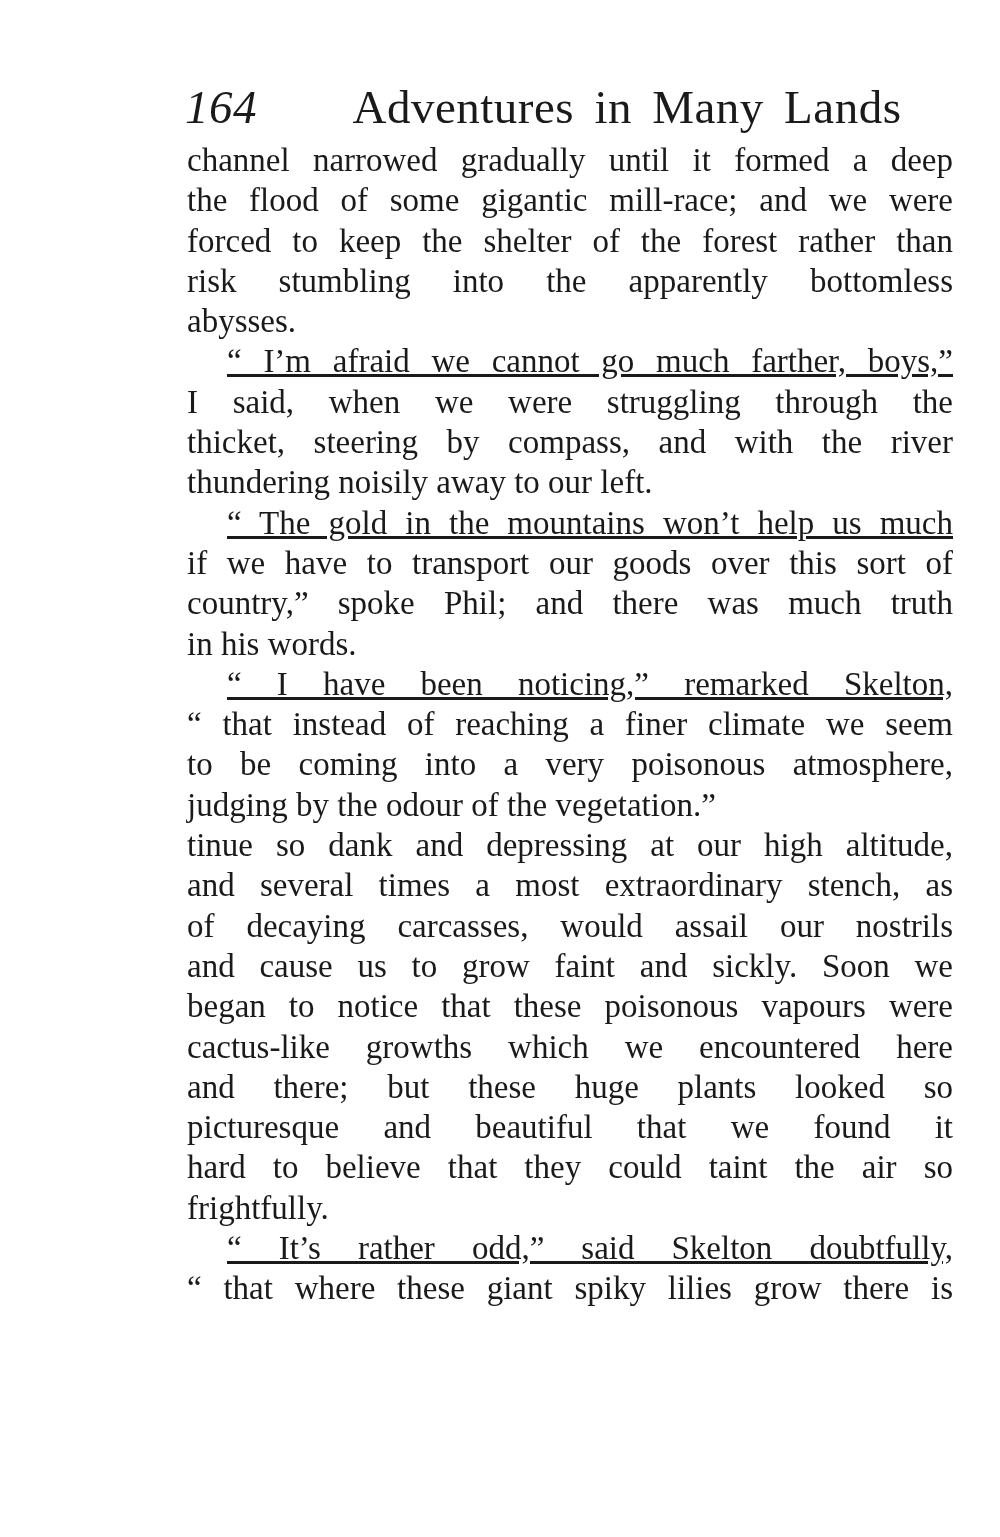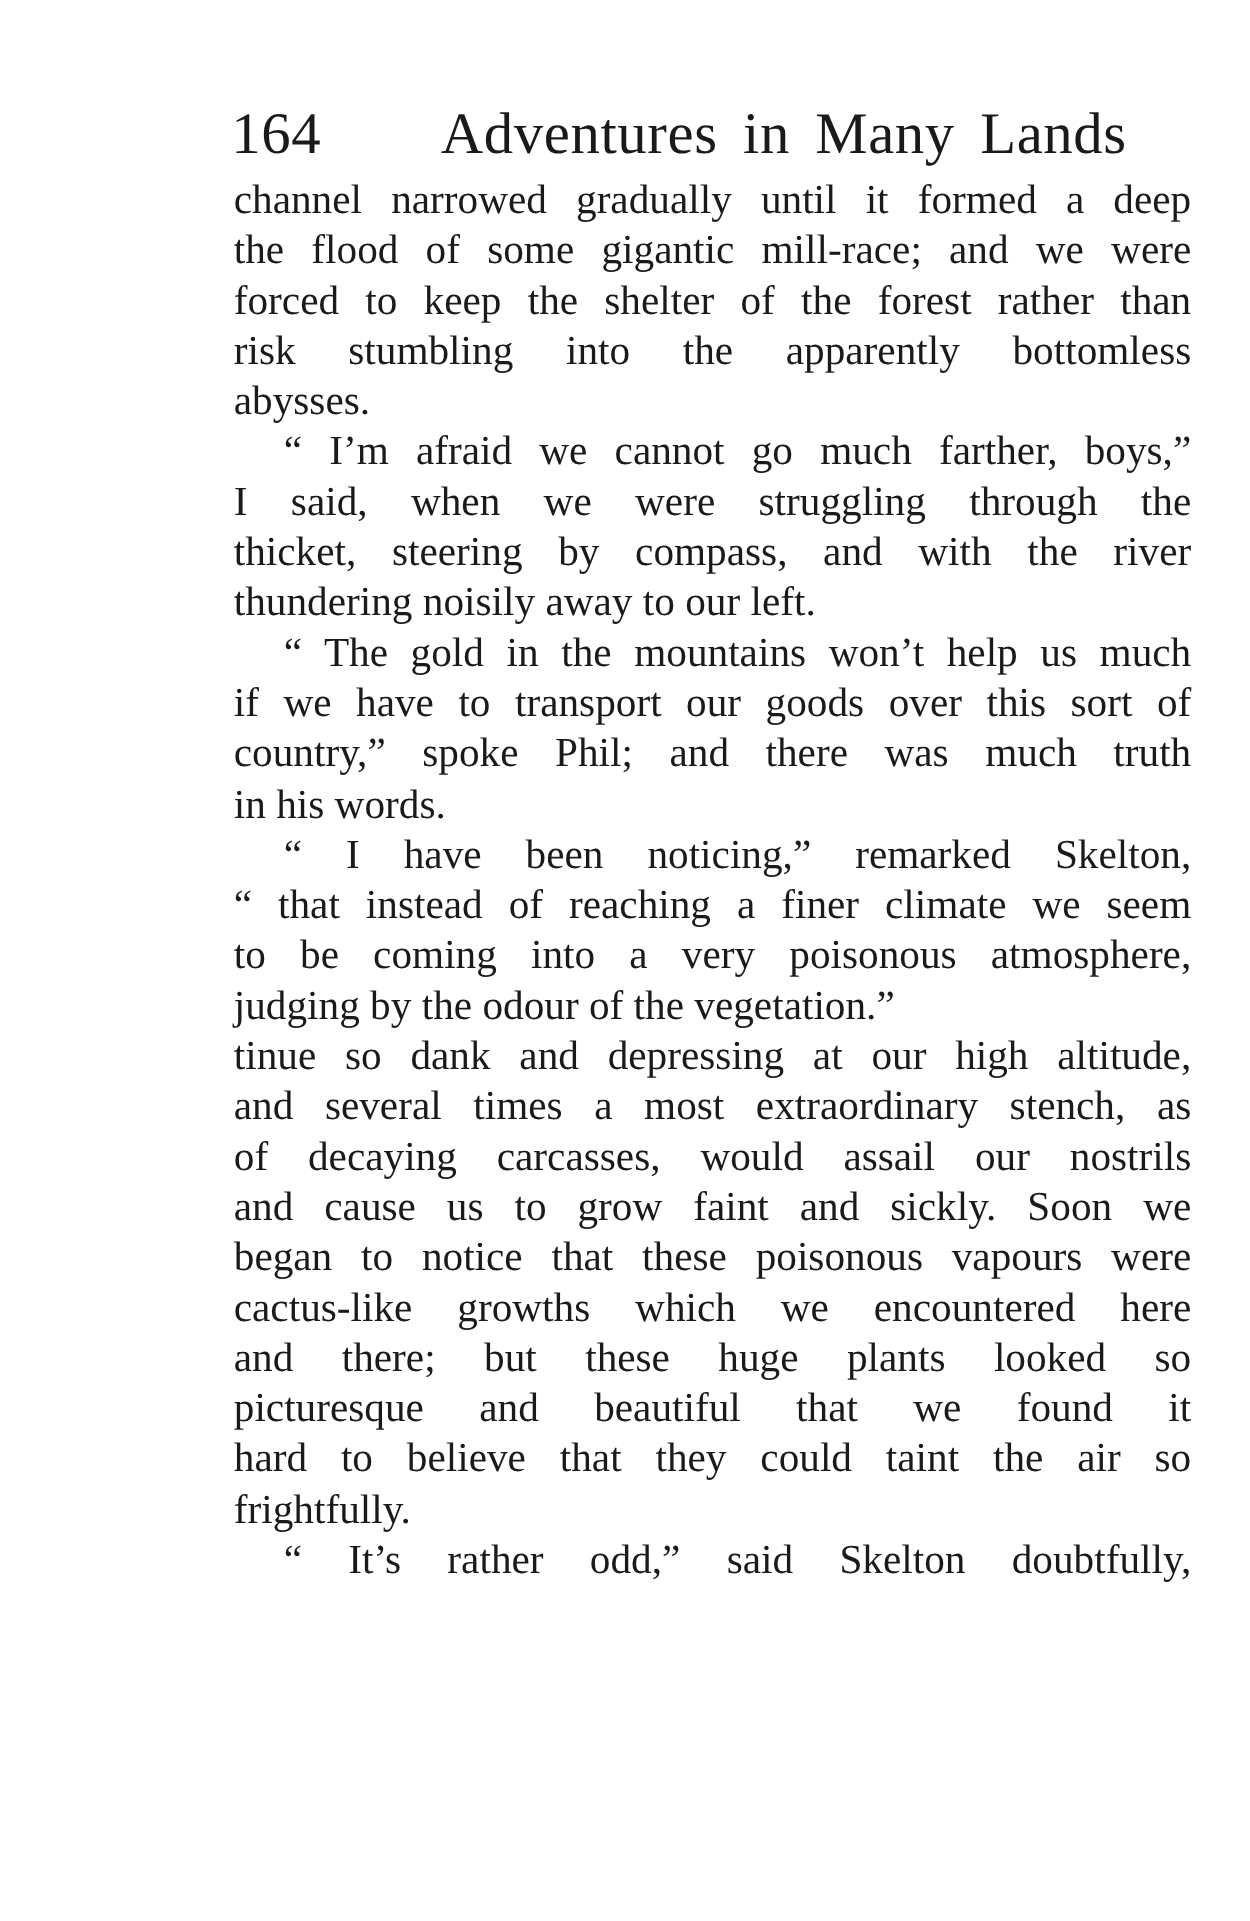--- a/index.html
+++ b/index.html
@@ -6,7 +6,7 @@
     body { width: 1000px; height: 1537px; position: relative; overflow: hidden; color: #1a1a1a; }
     .page { position: absolute; left: 187px; top: 72px; width: 766px; font-family: "Liberation Serif", "DejaVu Serif", serif; }
     .header { display: flex; align-items: baseline; font-size: 47px; line-height: 70px; height: 68px; letter-spacing: 0.5px; }
-    .header .num { margin-left: -2px; margin-right: 44px; }
+    .header .num { margin-left: -2px; margin-right: 44px; font-style: italic; }
     .header .title { flex: 1; text-align: center; word-spacing: 8px; }
     .line { font-size: 33px; line-height: 40.3px; height: 40.3px; white-space: nowrap; text-align: justify; text-align-last: justify; }
     .line.last { text-align-last: left; }

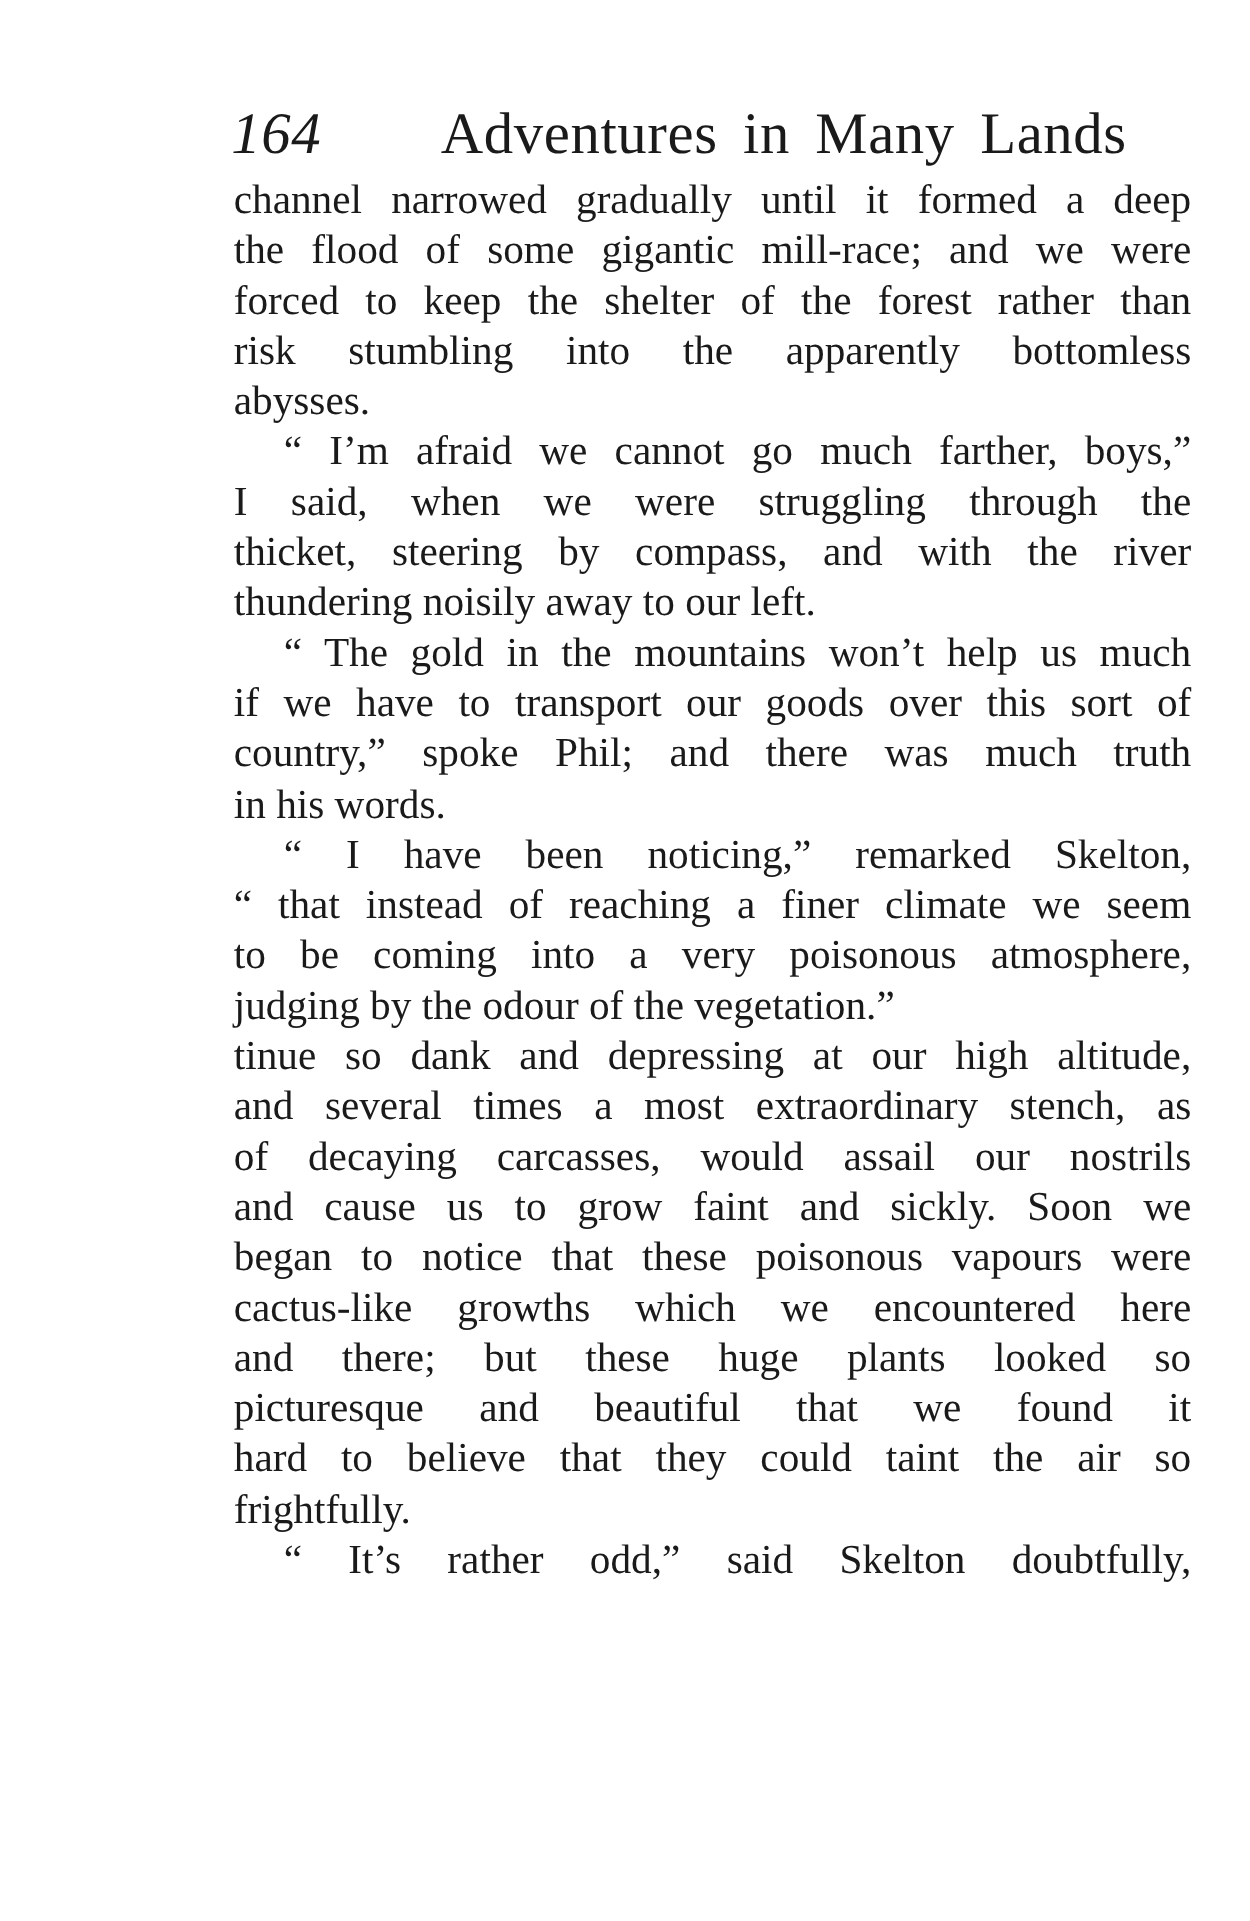--- a/index.html
+++ b/index.html
@@ -10,7 +10,7 @@
     .header .title { flex: 1; text-align: center; word-spacing: 8px; }
     .line { font-size: 33px; line-height: 40.3px; height: 40.3px; white-space: nowrap; text-align: justify; text-align-last: justify; }
     .line.last { text-align-last: left; }
-    .line.indent { padding-left: 40px; }
+    .line.indent { padding-left: 40px; text-decoration: underline; }
   </style>
 </head>
 <body>

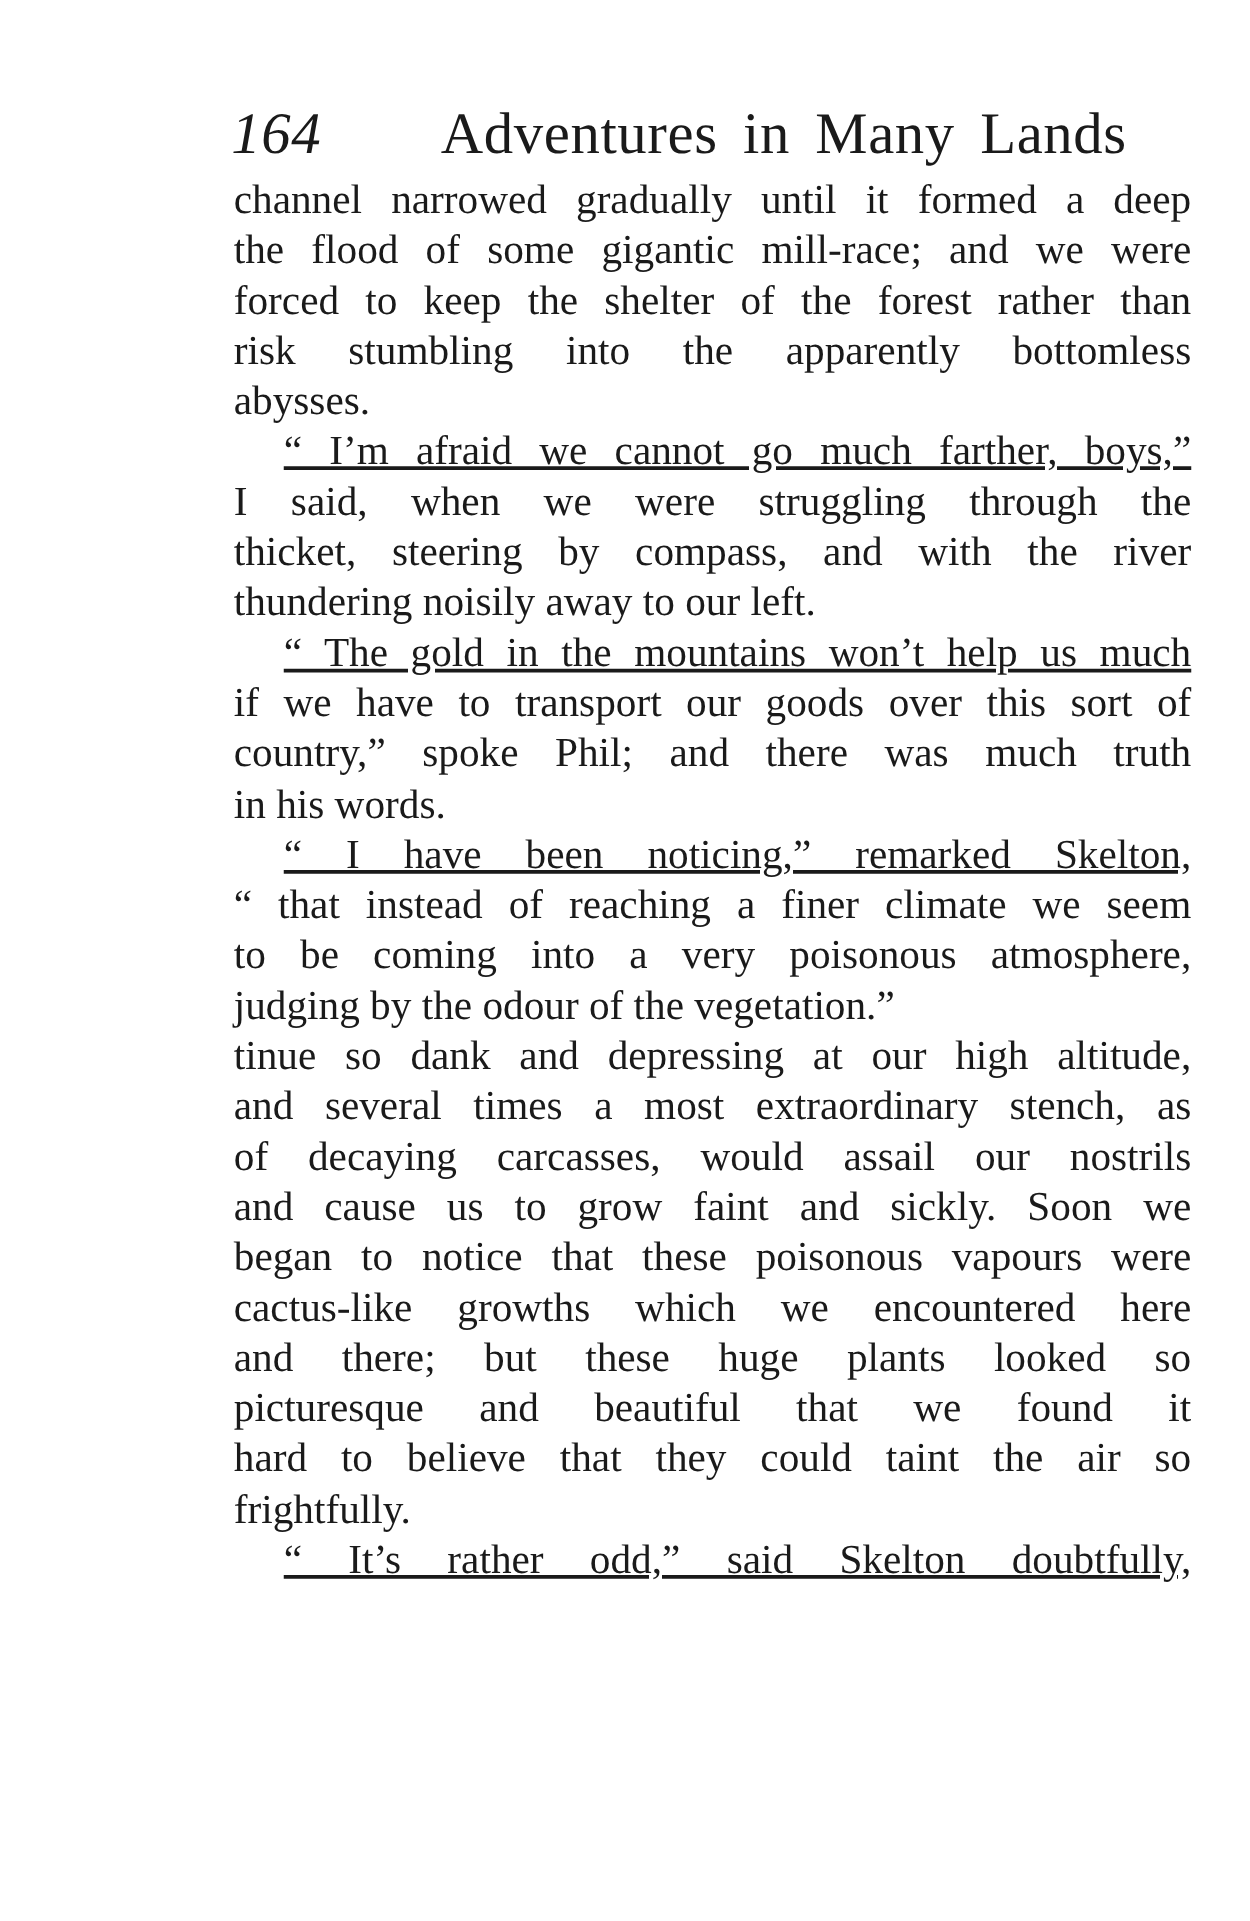--- a/index.html
+++ b/index.html
@@ -49,6 +49,7 @@
       <div class="line">hard to believe that they could taint the air so</div>
       <div class="line last">frightfully.</div>
       <div class="line indent">“ It’s rather odd,” said Skelton doubtfully,</div>
+      <div class="line">“ that where these giant spiky lilies grow there is</div>
     </div>
 </div>
 

